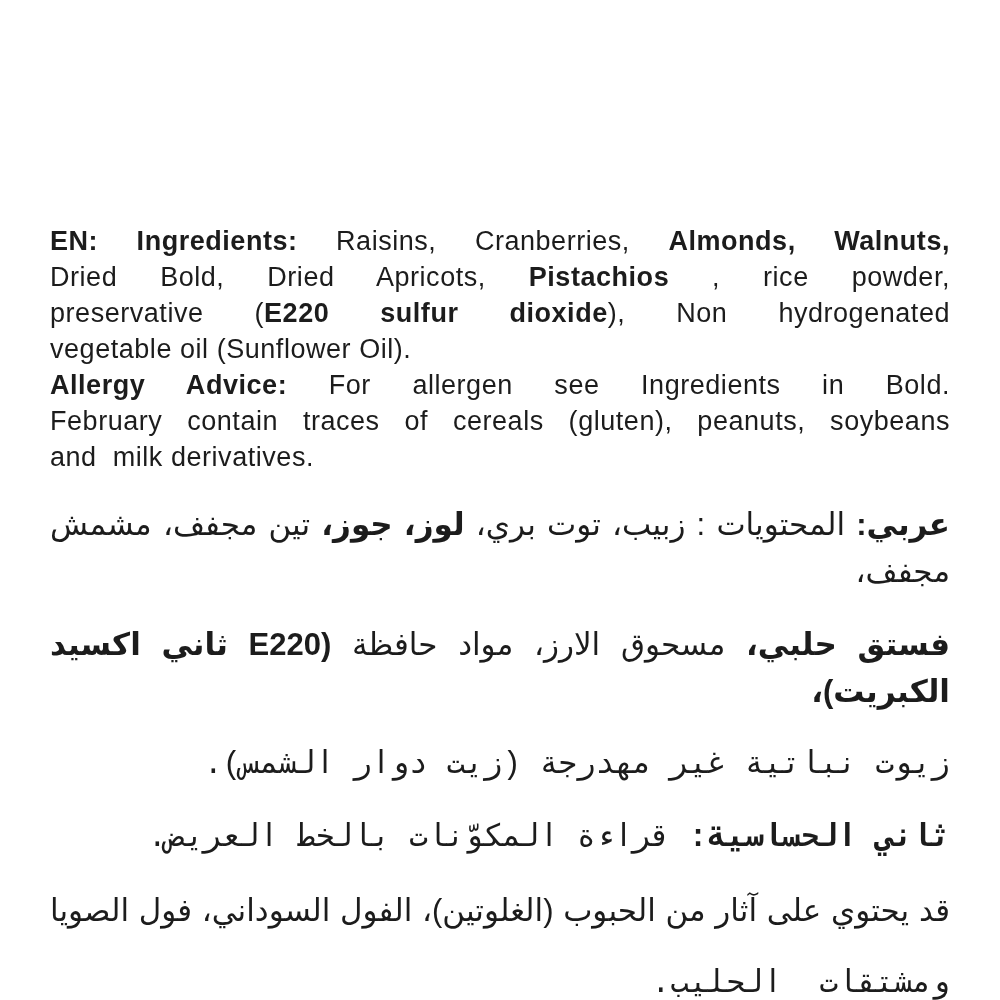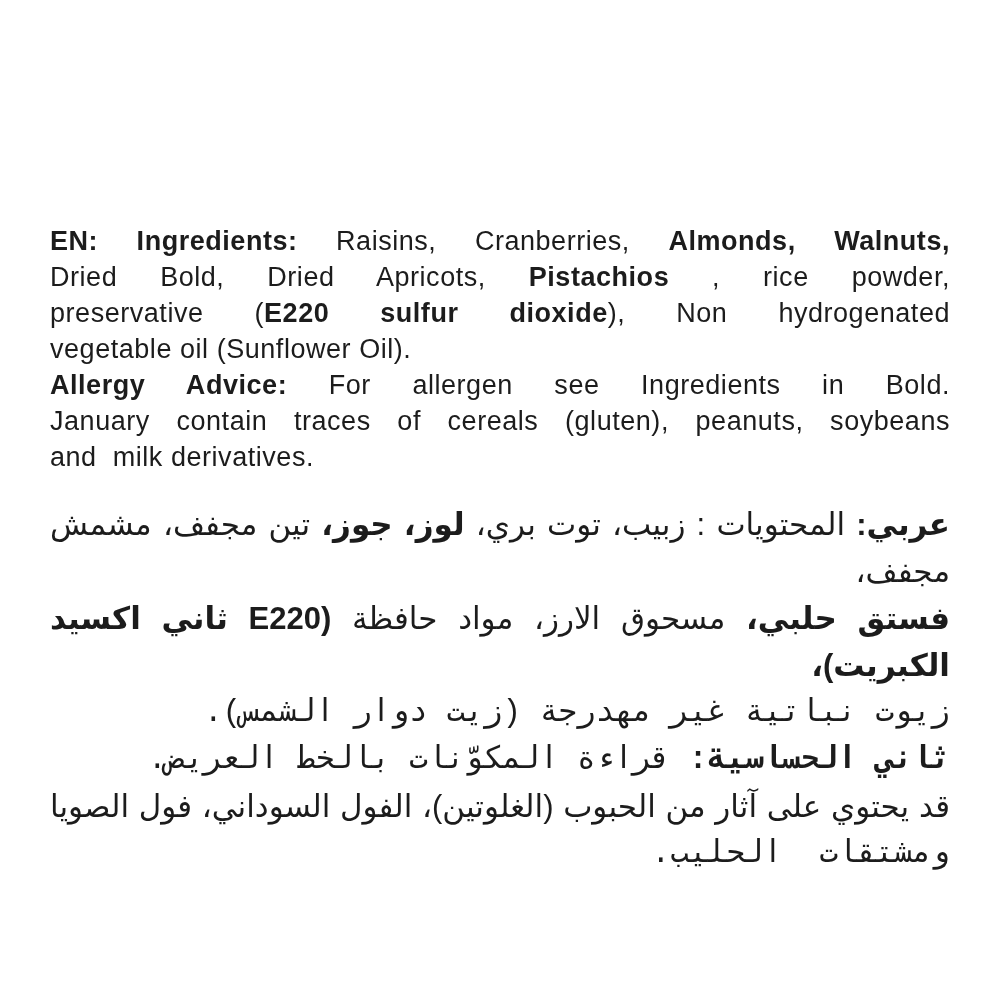--- a/index.html
+++ b/index.html
@@ -62,7 +62,7 @@
       <div class="line"><span>preservative (</span><span class="b">E220 sulfur dioxide</span><span>), Non hydrogenated</span></div>
       <div class="line endline"><span>vegetable oil (Sunflower Oil).</span></div>
       <div class="line"><span class="b">Allergy Advice: </span><span>For allergen see Ingredients in Bold.</span></div>
-      <div class="line"><span>January contain traces of cereals (gluten), peanuts, soybeans</span></div>
+      <div class="line"><span>February contain traces of cereals (gluten), peanuts, soybeans</span></div>
       <div class="line endline"><span>and&nbsp; milk derivatives.</span></div>
     </div>
   <div class="ar-block" lang="ar" dir="rtl">

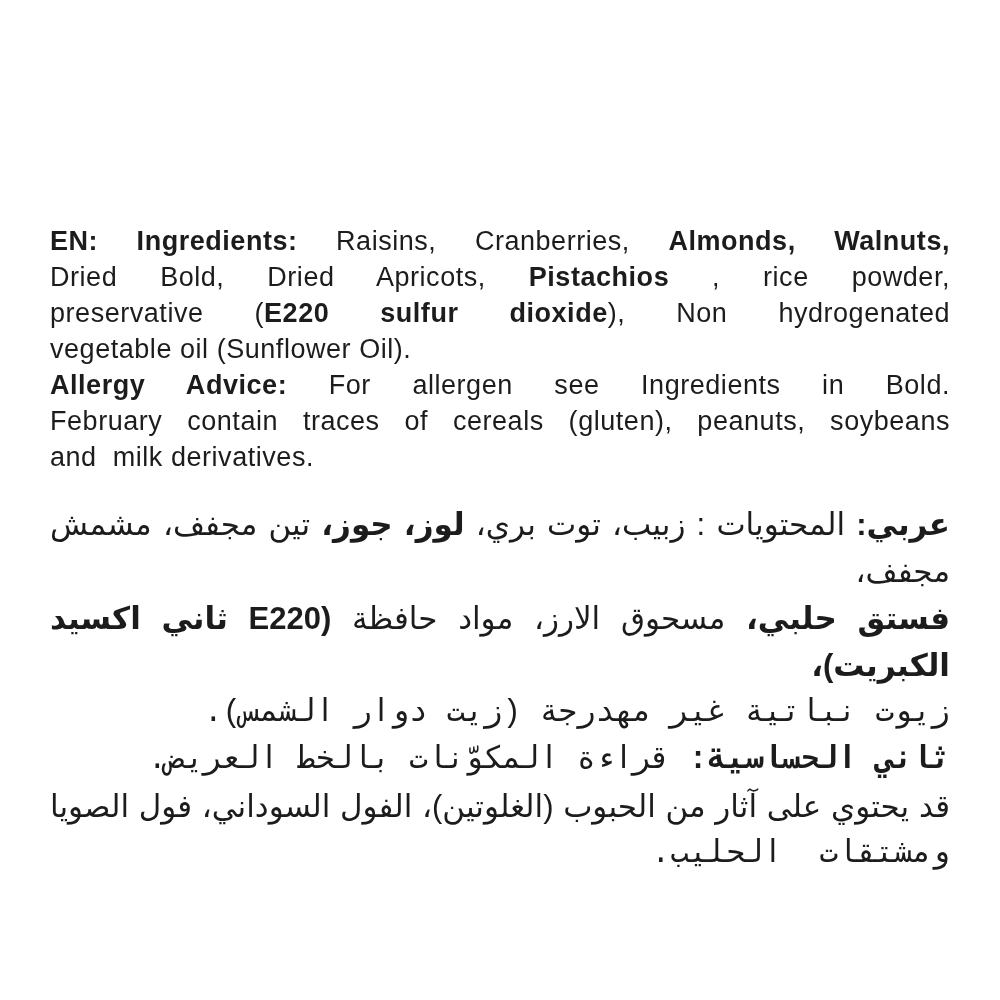--- a/index.html
+++ b/index.html
@@ -43,6 +43,7 @@
   .ar-block .line {
     text-align: justify;
     text-align-last: justify;
+    margin-top: 26px;
   }
   .ar-block .line.endline {
     text-align-last: right;

